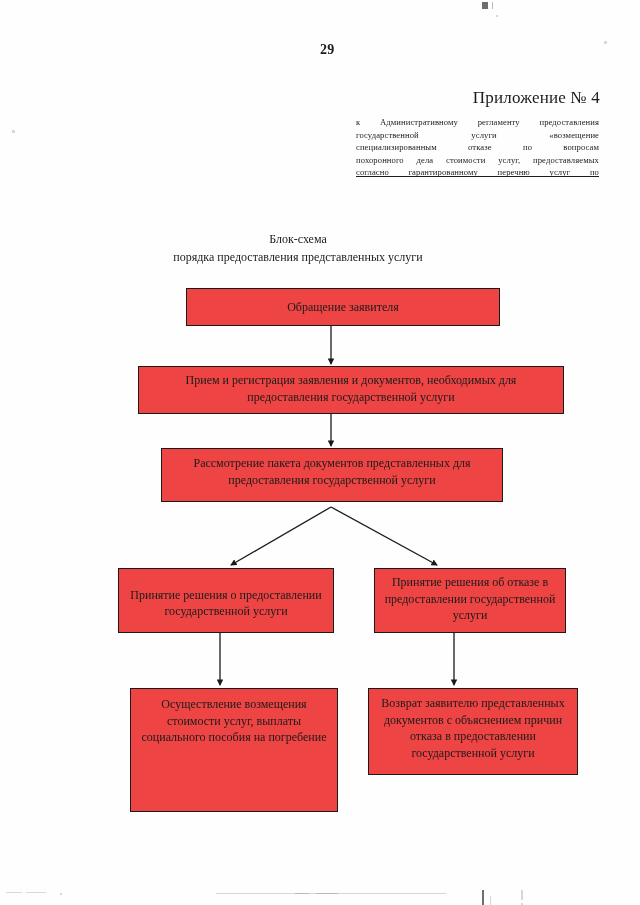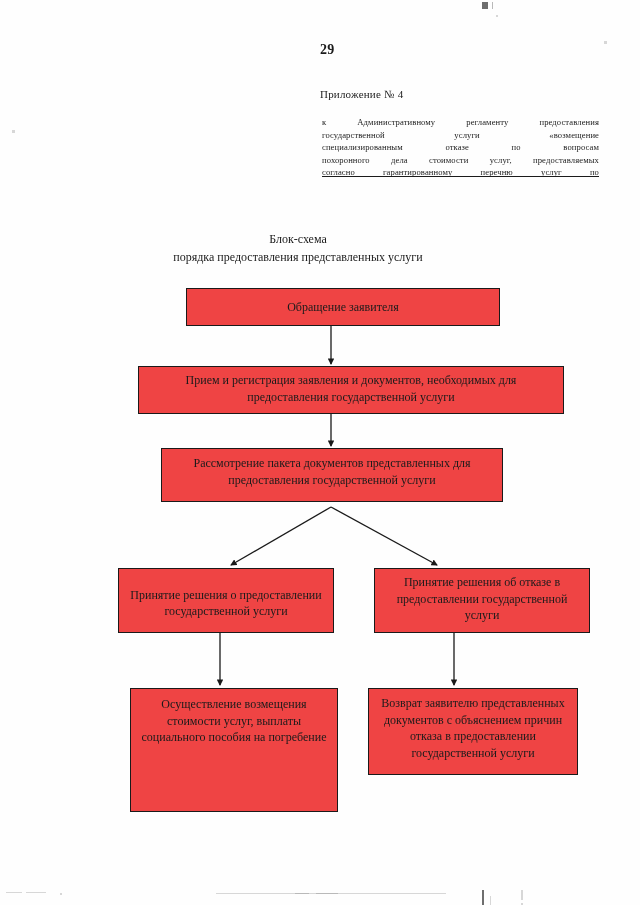--- a/index.html
+++ b/index.html
@@ -36,7 +36,8 @@
     left: 320px;
     top: 88px;
     width: 280px;
-    font-size: 11px;
+    text-align: right;
+    font-size: 17px;
     letter-spacing: .2px;
   }
   .ref-paragraph {

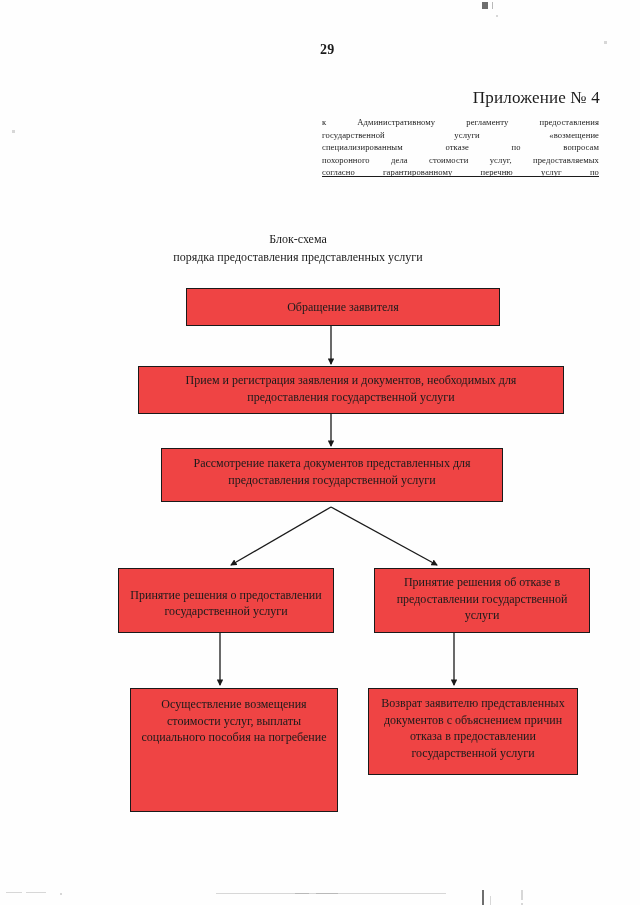--- a/index.html
+++ b/index.html
@@ -55,6 +55,7 @@
     display: block;
     text-align: justify;
     text-align-last: justify;
+    margin-left: 34px;
   }
   .ref-paragraph span.underlined {
     text-decoration: underline;

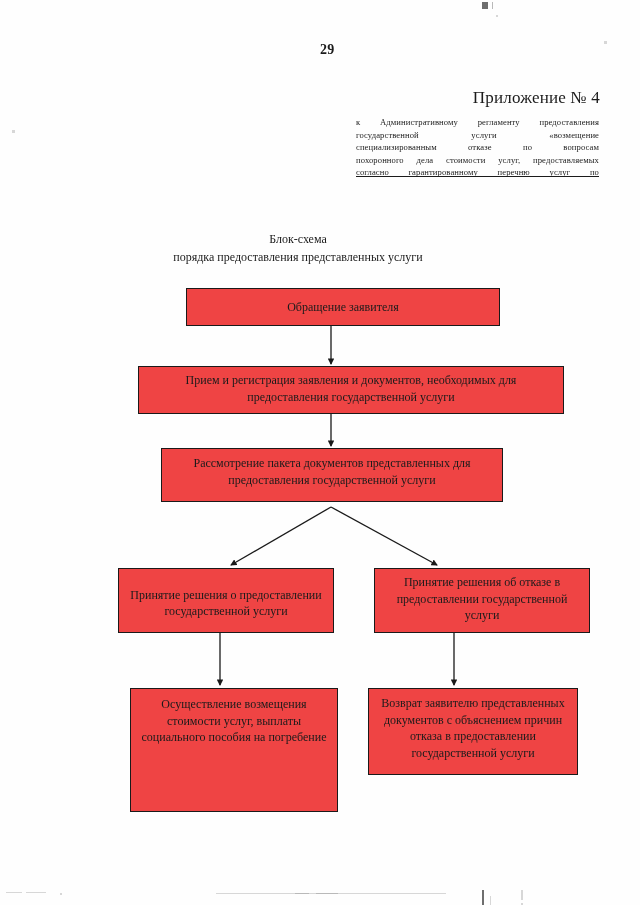--- a/index.html
+++ b/index.html
@@ -104,7 +104,7 @@
   #node-intake        { left:138px; top:366px;  width:426px; height:48px;  align-items:flex-start; padding-top:5px; }
   #node-review        { left:161px; top:448px;  width:342px; height:54px;  align-items:flex-start; padding-top:6px; }
   #node-approve       { left:118px; top:568px;  width:216px; height:65px;  align-items:center; padding-top:5px; }
-  #node-refuse        { left:374px; top:568px;  width:216px; height:65px;  align-items:flex-start; padding-top:5px;text-align:center; }
+  #node-refuse        { left:374px; top:568px;  width:192px; height:65px;  align-items:flex-start; padding-top:5px;text-align:center; }
   #node-payout        { left:130px; top:688px;  width:208px; height:124px; align-items:flex-start; padding-top:7px; }
   #node-return-docs   { left:368px; top:688px;  width:210px; height:87px;  align-items:flex-start; padding-top:6px; }
 

